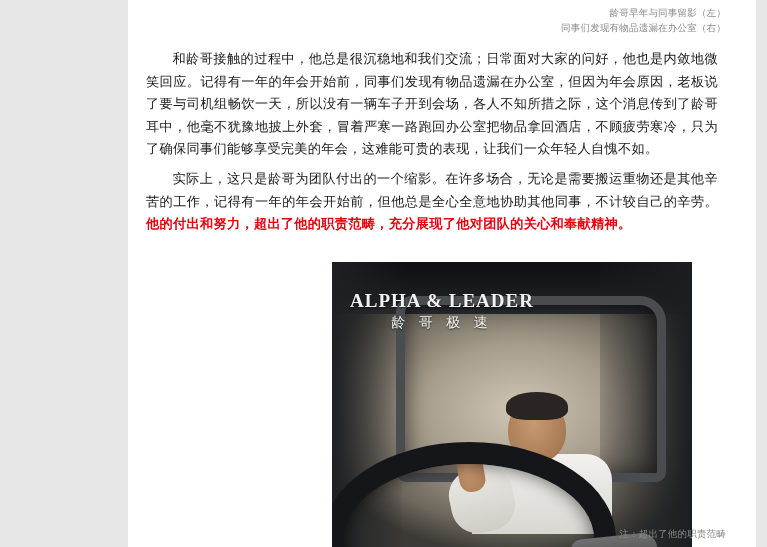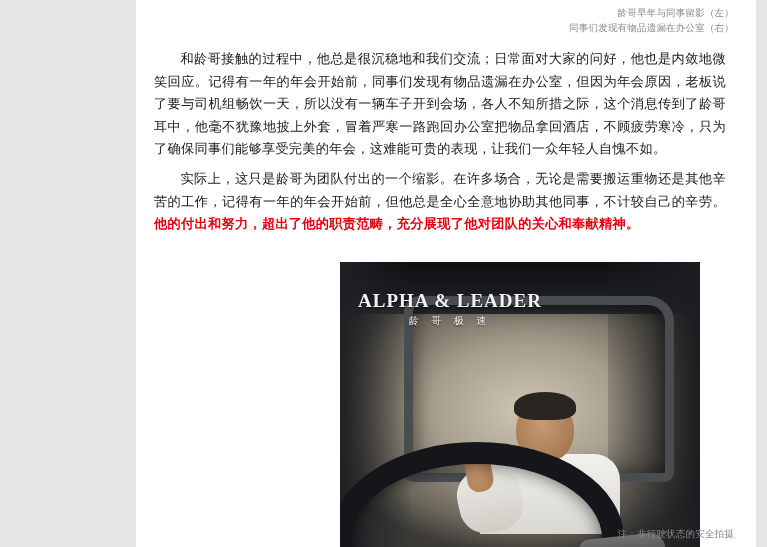--- a/index.html
+++ b/index.html
@@ -27,7 +27,7 @@
 
   .content {
     position: absolute;
-    left: 136px;
+    left: 128px;
     top: 0;
     width: 612px;
     height: 547px;

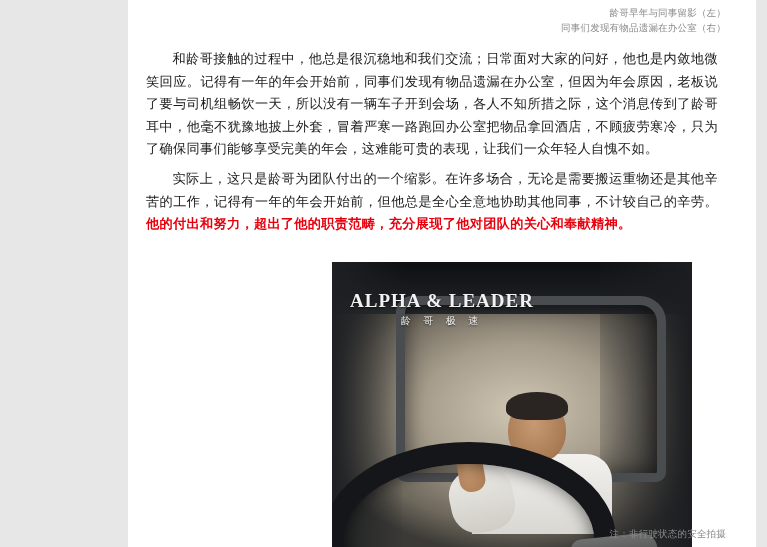--- a/index.html
+++ b/index.html
@@ -167,7 +167,7 @@
     letter-spacing: 1px;
   }
   .wm-main { font-size: 19px; font-weight: bold; }
-  .wm-sub { font-size: 10px; letter-spacing: 5px; margin-top: 2px; text-align: center; }
+  .wm-sub { font-size: 14px; letter-spacing: 5px; margin-top: 2px; text-align: center; }
 
   .caption-bottom {
     position: absolute;

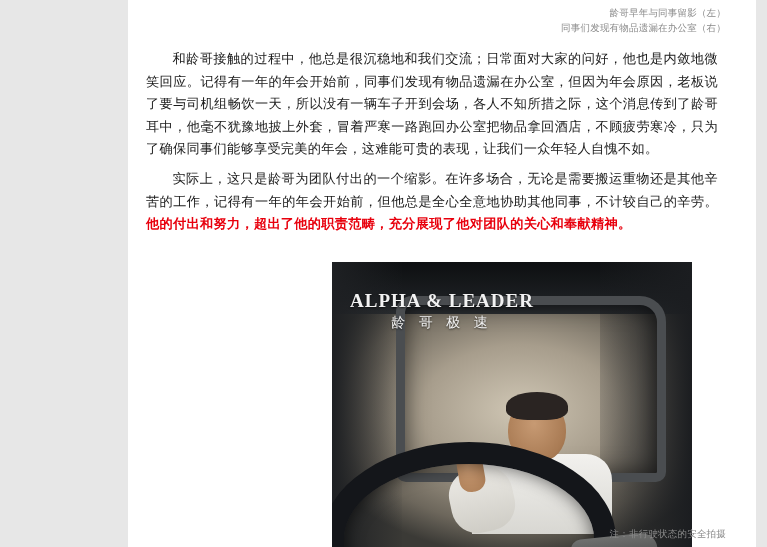--- a/index.html
+++ b/index.html
@@ -218,7 +218,7 @@
       </div>
     </div>
 
-    <div class="caption-bottom">注：非行驶状态的安全拍摄</div>
+    <div class="caption-bottom">注：超出了他的职责范畴</div>
 
   </div>
 </div>

